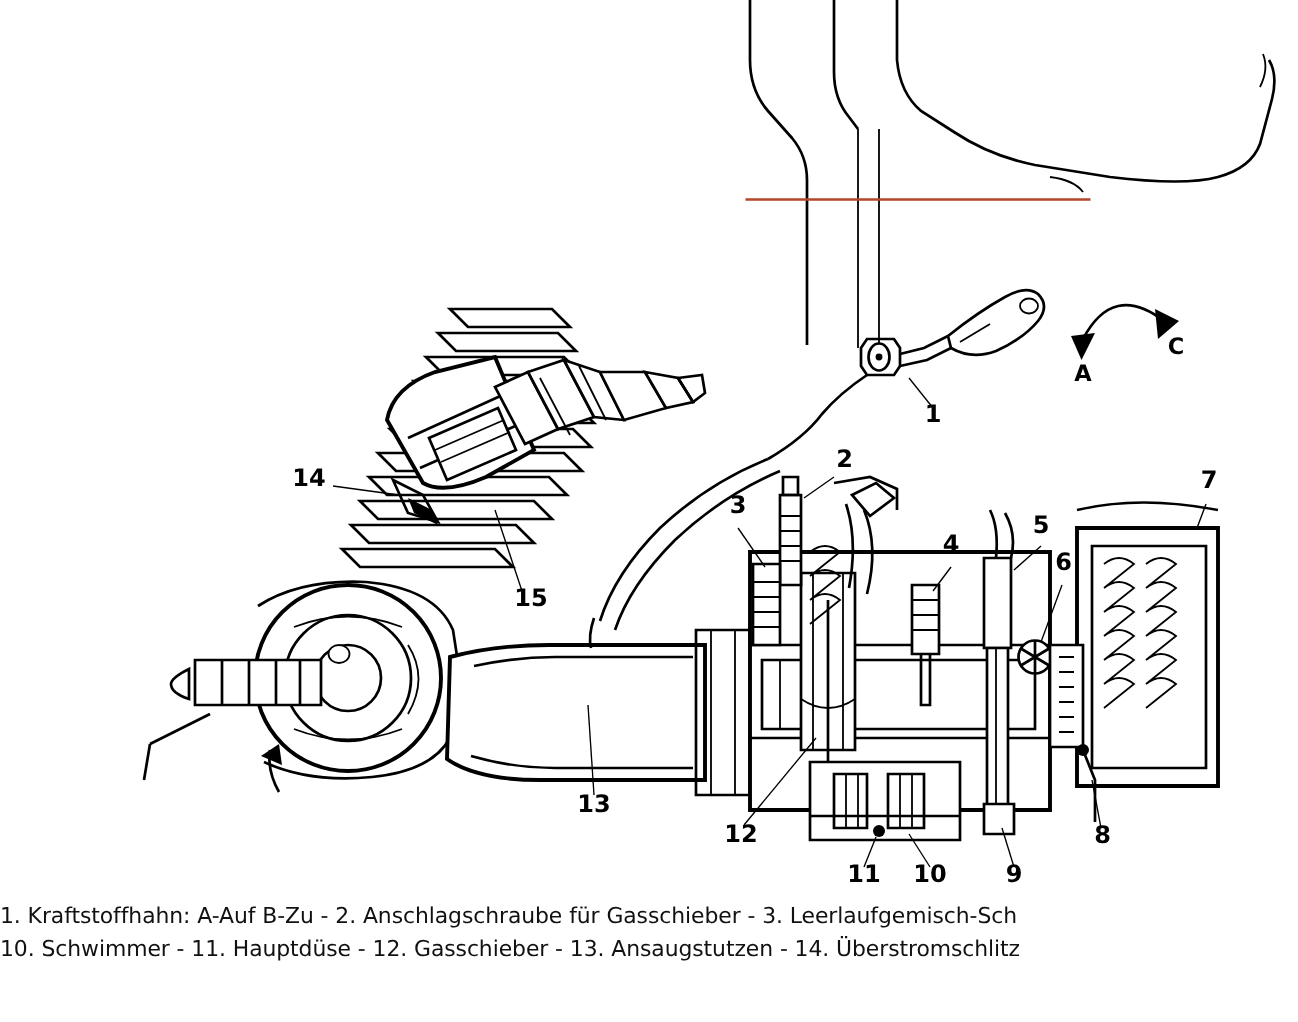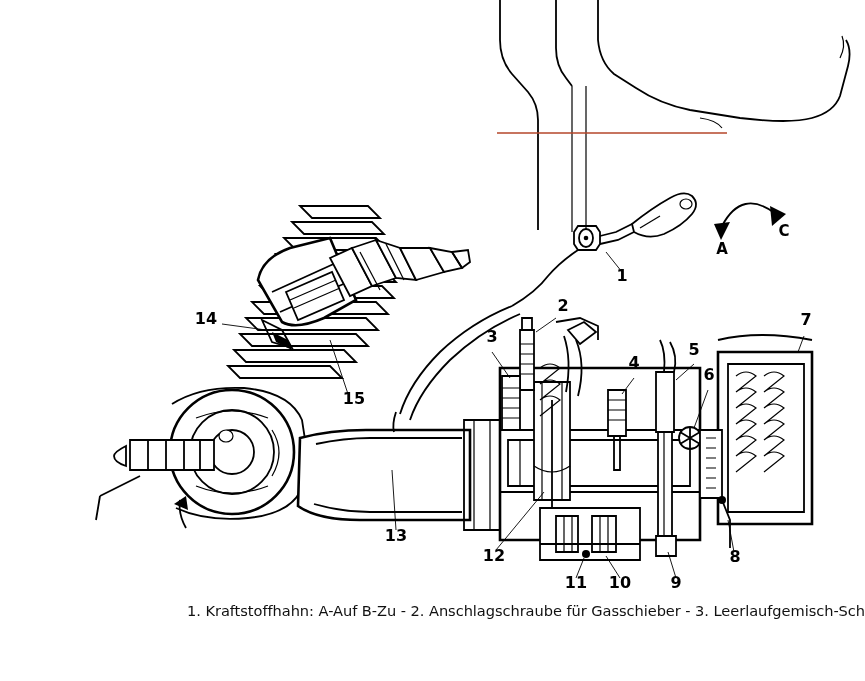--- a/index.html
+++ b/index.html
@@ -37,7 +37,7 @@
     font-size: 14.6px;
     line-height: 22px;
     color: #111111;
-    text-align: right;
+    text-align: left;
     font-family: "DejaVu Sans", sans-serif;
     letter-spacing: -0.05px;
   }

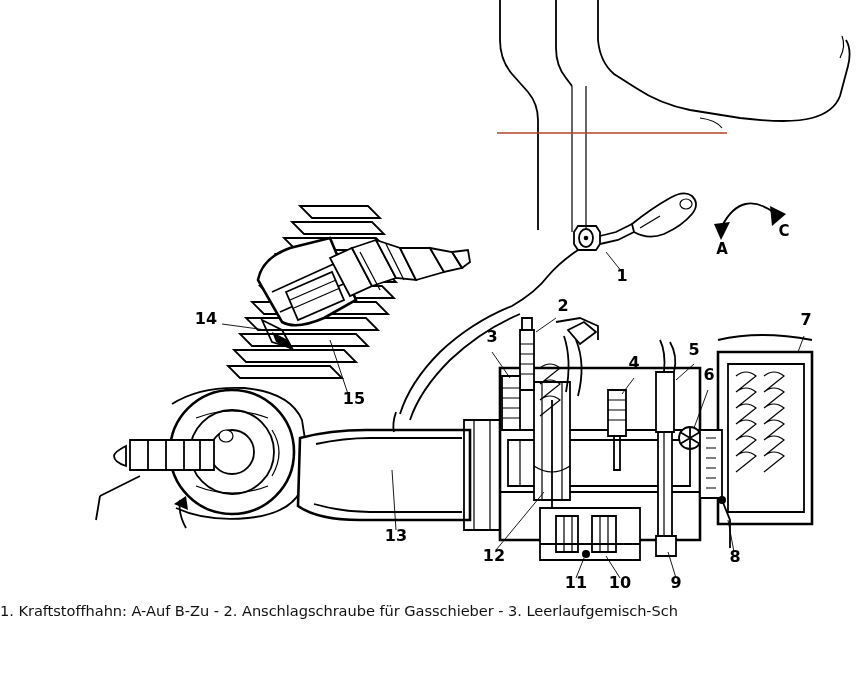--- a/index.html
+++ b/index.html
@@ -289,6 +289,7 @@
 
   <div class="caption">
     <span class="cline">1. Kraftstoffhahn: A-Auf B-Zu - 2. Anschlagschraube für Gasschieber - 3. Leerlaufgemisch-Sch</span>
+    <span class="cline">10. Schwimmer - 11. Hauptdüse - 12. Gasschieber - 13. Ansaugstutzen - 14. Überstromschlitz</span>
   </div>
 
 </div>

